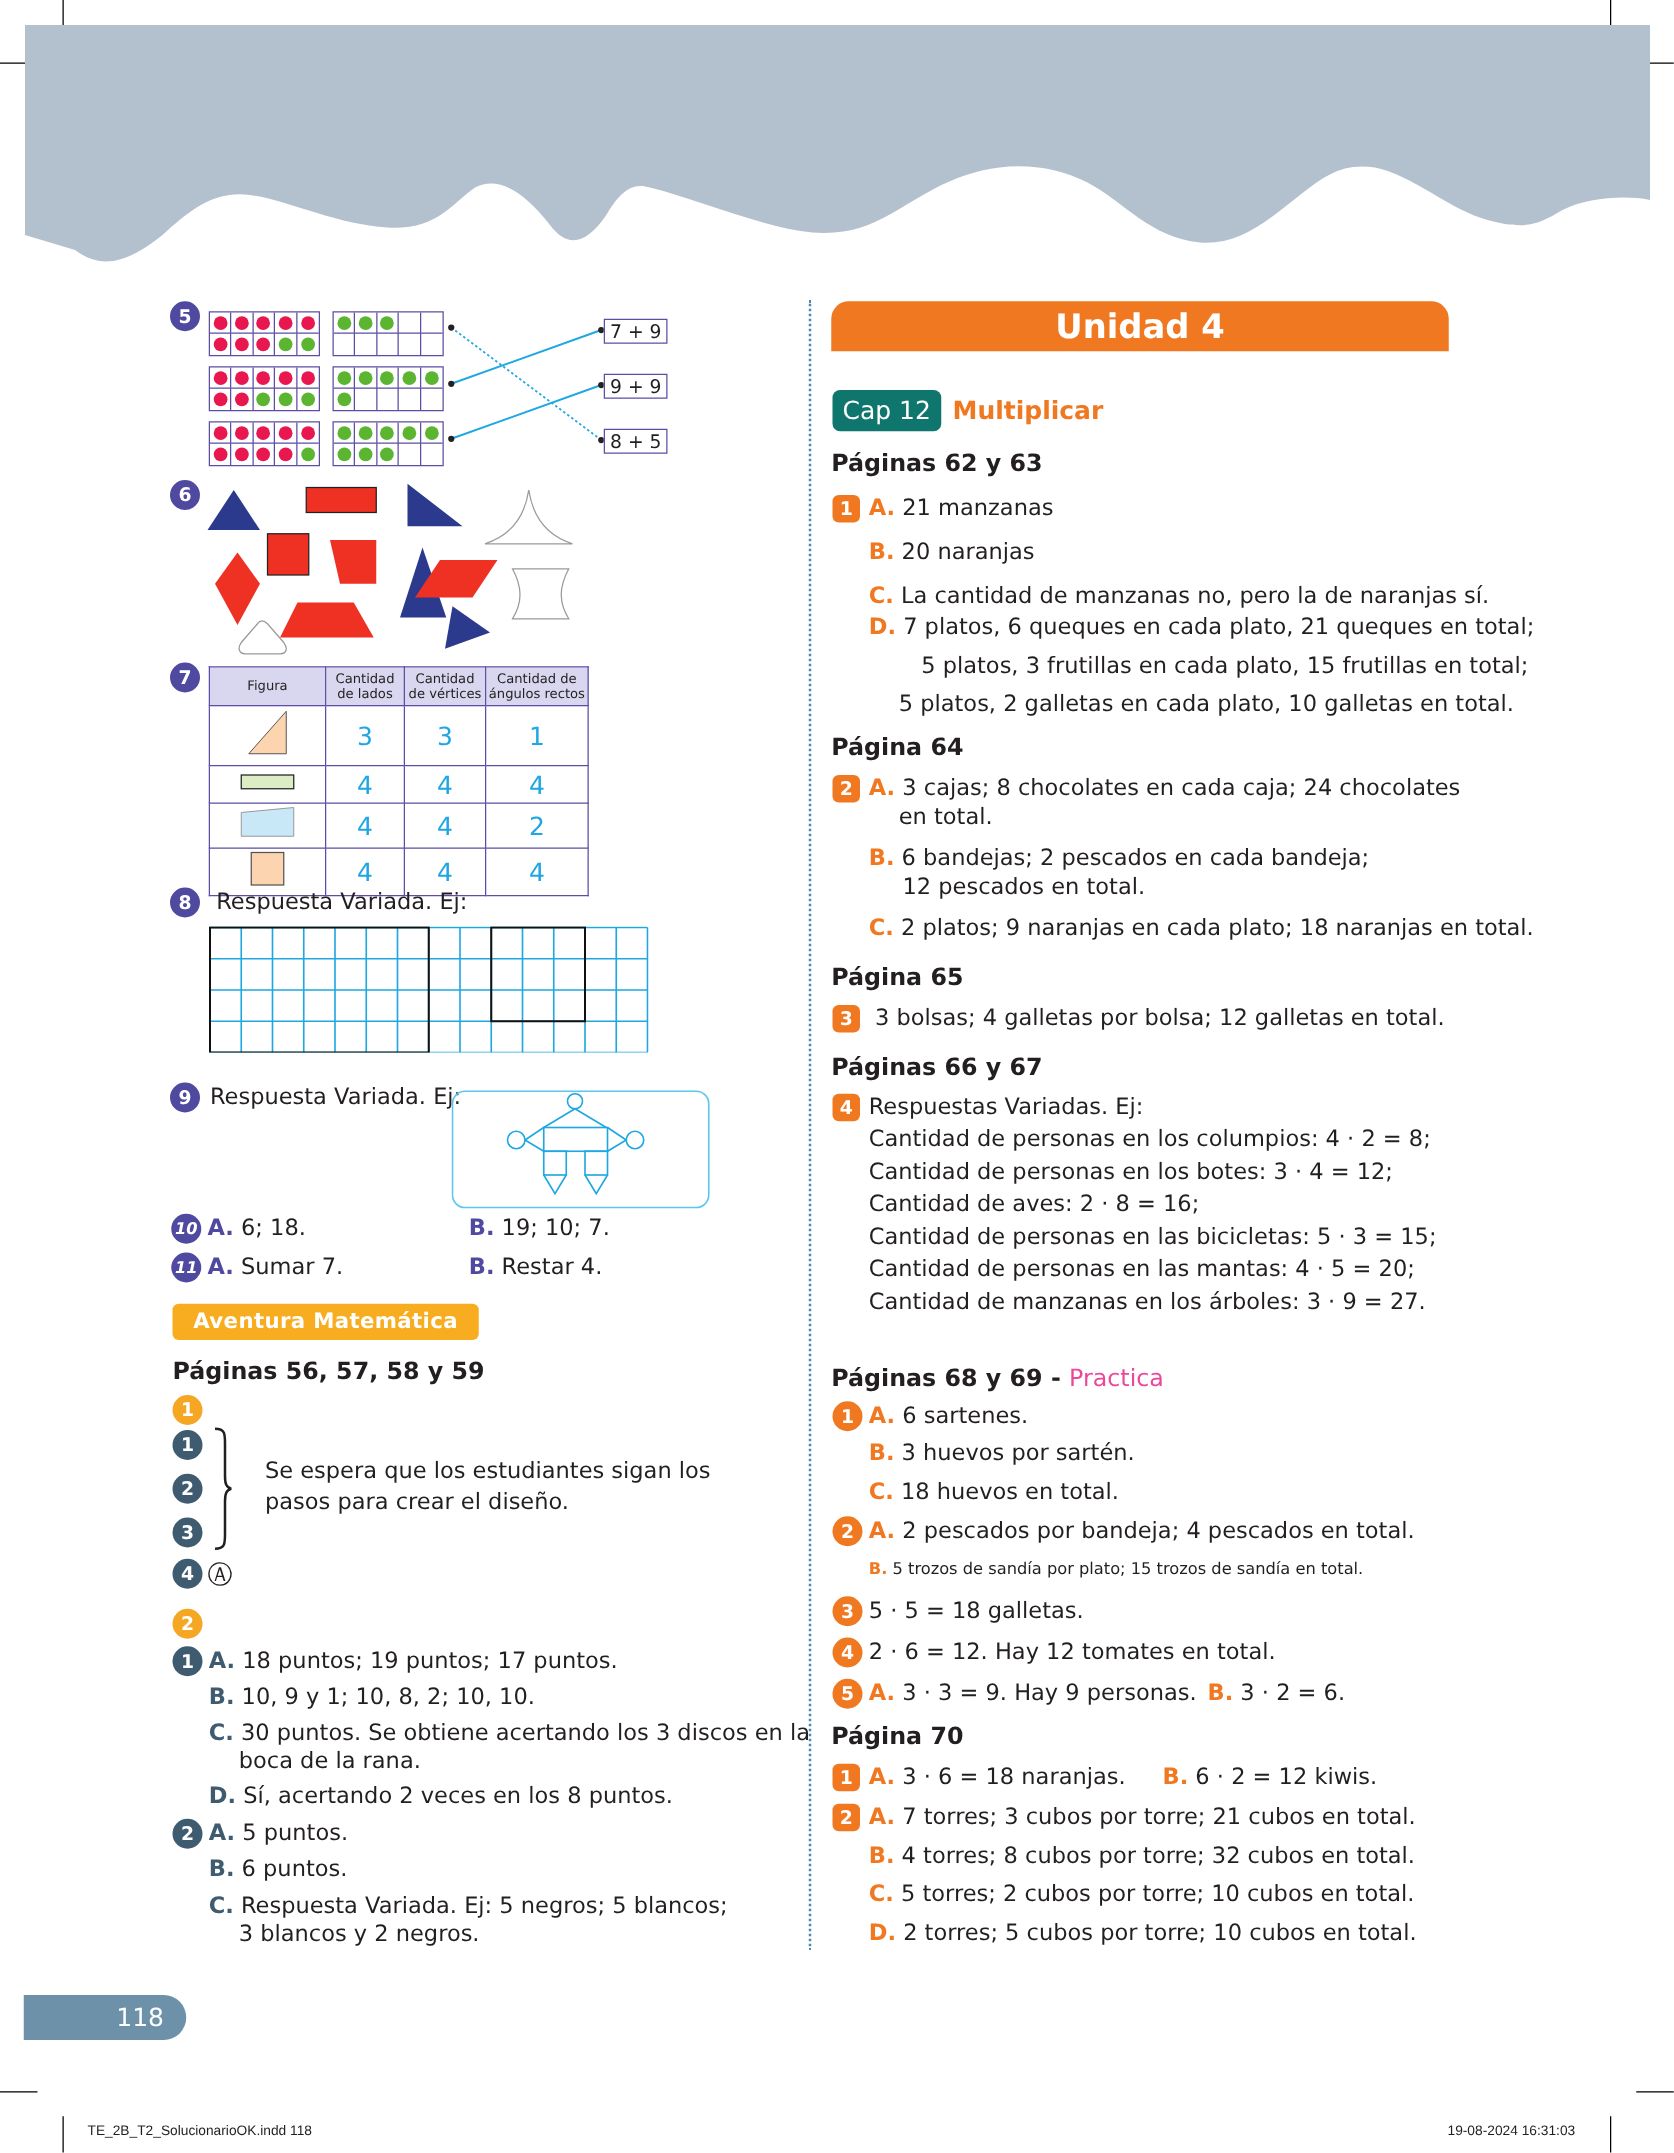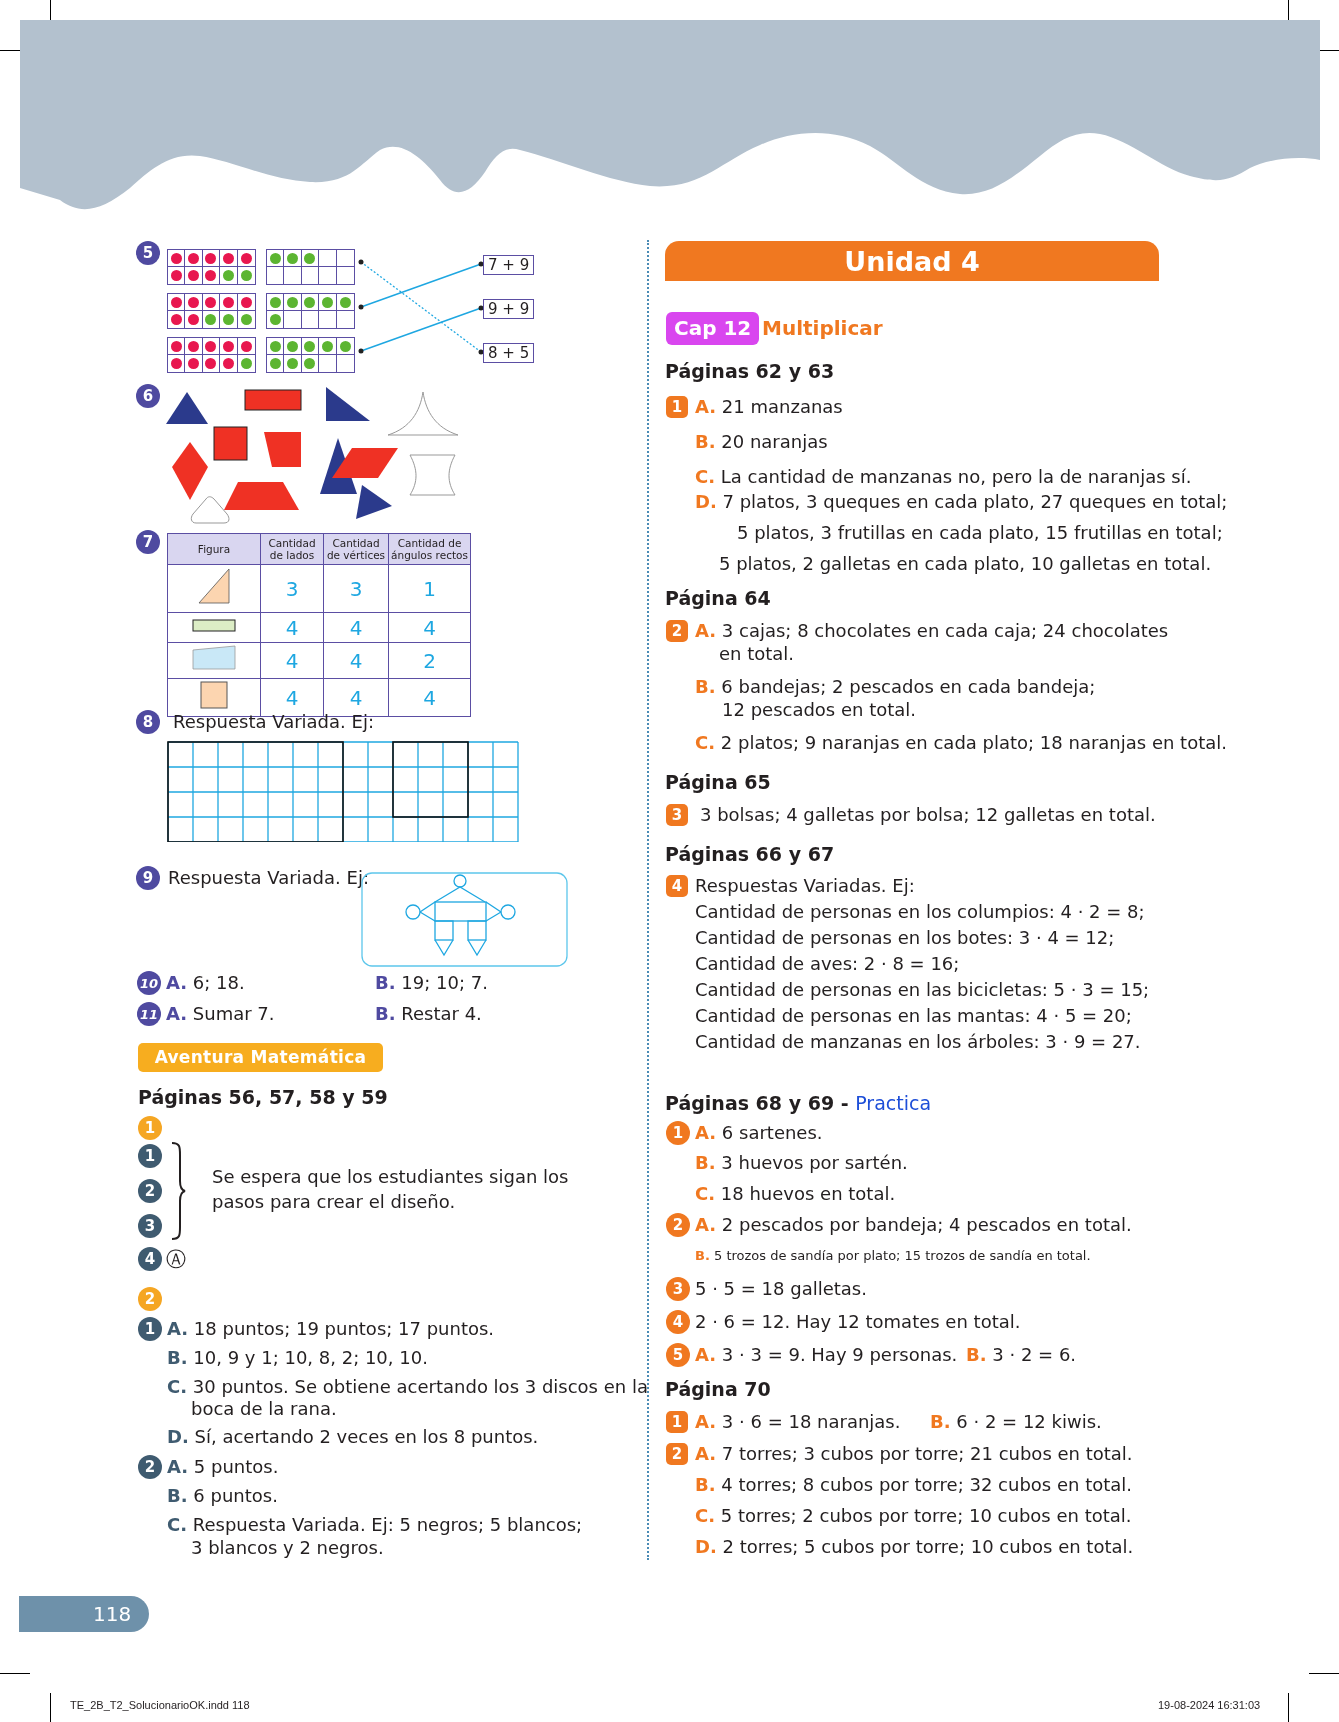--- a/index.html
+++ b/index.html
@@ -33,7 +33,7 @@
   table.shapes th { background: #d9d6f0; font-weight: normal; font-size: 10.5px; line-height: 12px; color: #231f20; border: 1px solid #5b4ea3; padding: 2px 2px; text-align: center; }
   table.shapes td { border: 1px solid #5b4ea3; text-align: center; color: #1ea7e1; font-size: 20px; }
   .unit-bar { position: absolute; left: 665px; top: 241px; width: 494px; height: 40px; background: #f07820; border-radius: 14px 14px 0 0; color: #fff; font-size: 27px; font-weight: bold; text-align: center; line-height: 42px; }
-  .cap { position: absolute; left: 666px; top: 312px; height: 33px; padding: 0 8px; background: #d946ef; border-radius: 6px; color: #fff; font-weight: bold; font-size: 20px; line-height: 33px; }
+  .cap { position: absolute; left: 666px; top: 312px; height: 33px; padding: 0 8px; background: #0f766e; border-radius: 6px; color: #fff; font-weight: normal; font-size: 20px; line-height: 33px; }
   .divider { position: absolute; left: 647px; top: 240px; height: 1320px; border-left: 2px dotted #4a8bb5; }
   .aventura { position: absolute; left: 138px; top: 1043px; width: 245px; height: 29px; background: #f7ad1f; border-radius: 5px; color: #fff; font-weight: bold; font-size: 17px; line-height: 29px; text-align: center; letter-spacing: 0.3px; }
   .pagetab { position: absolute; left: 19px; top: 1596px; width: 130px; height: 36px; background: #6e91aa; border-radius: 0 18px 18px 0; color: #fff; font-size: 20px; line-height: 36px; padding-left: 74px; box-sizing: border-box; }

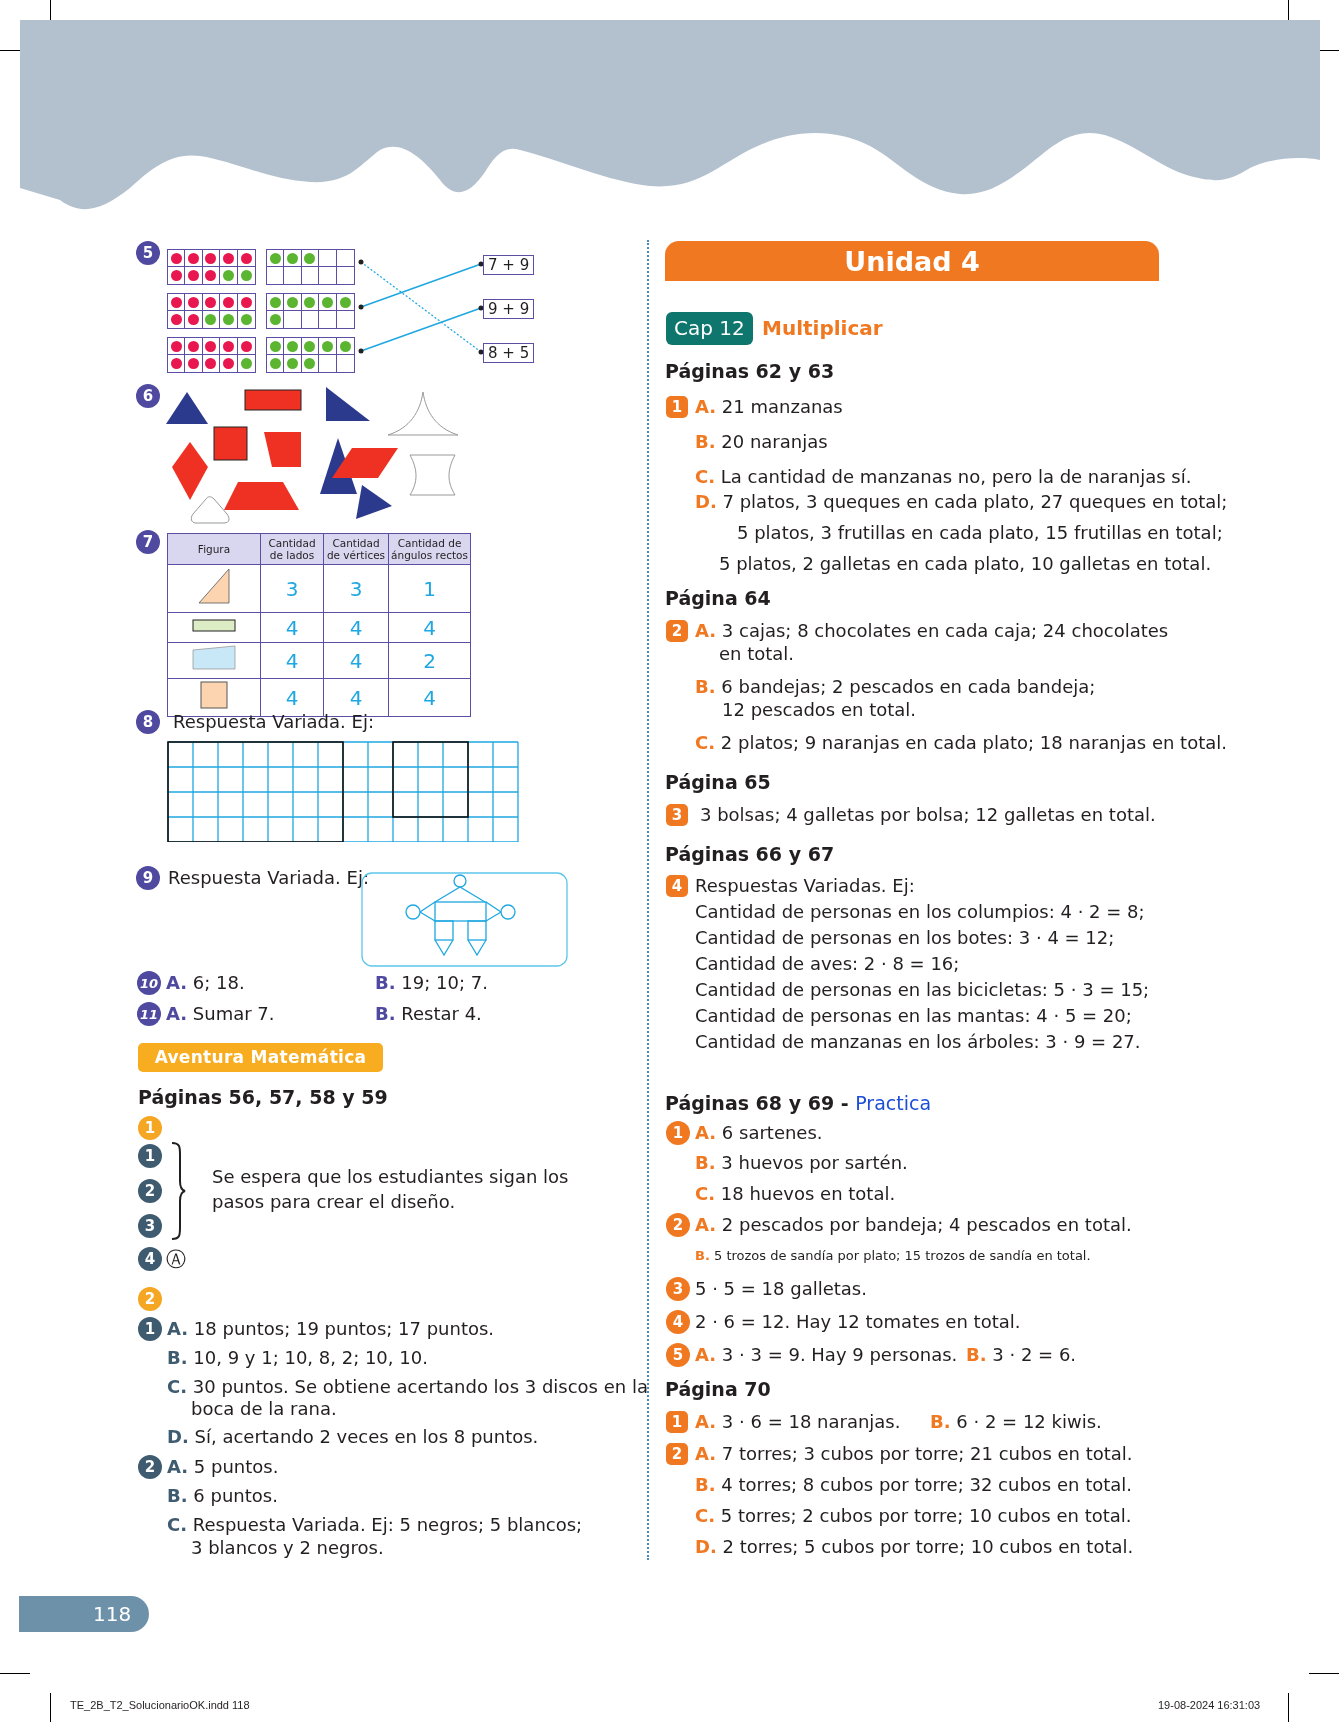--- a/index.html
+++ b/index.html
@@ -395,7 +395,7 @@
 <span class="txt abs" style="left:695px;top:396px"><span class="lo">A.</span> <span>21 manzanas</span></span>
 <span class="txt abs" style="left:695px;top:431px"><span class="lo">B.</span> <span>20 naranjas</span></span>
 <span class="txt abs" style="left:695px;top:466px"><span class="lo">C.</span> <span>La cantidad de manzanas no, pero la de naranjas sí.</span></span>
-<span class="txt abs" style="left:695px;top:491px"><span class="lo">D.</span> <span>7 platos, 3 queques en cada plato, 27 queques en total;</span></span>
+<span class="txt abs" style="left:695px;top:491px"><span class="lo">D.</span> <span>7 platos, 6 queques en cada plato, 21 queques en total;</span></span>
 <span class="txt abs" style="left:737px;top:522px">5 platos, 3 frutillas en cada plato, 15 frutillas en total;</span>
 <span class="txt abs" style="left:719px;top:553px">5 platos, 2 galletas en cada plato, 10 galletas en total.</span>
 

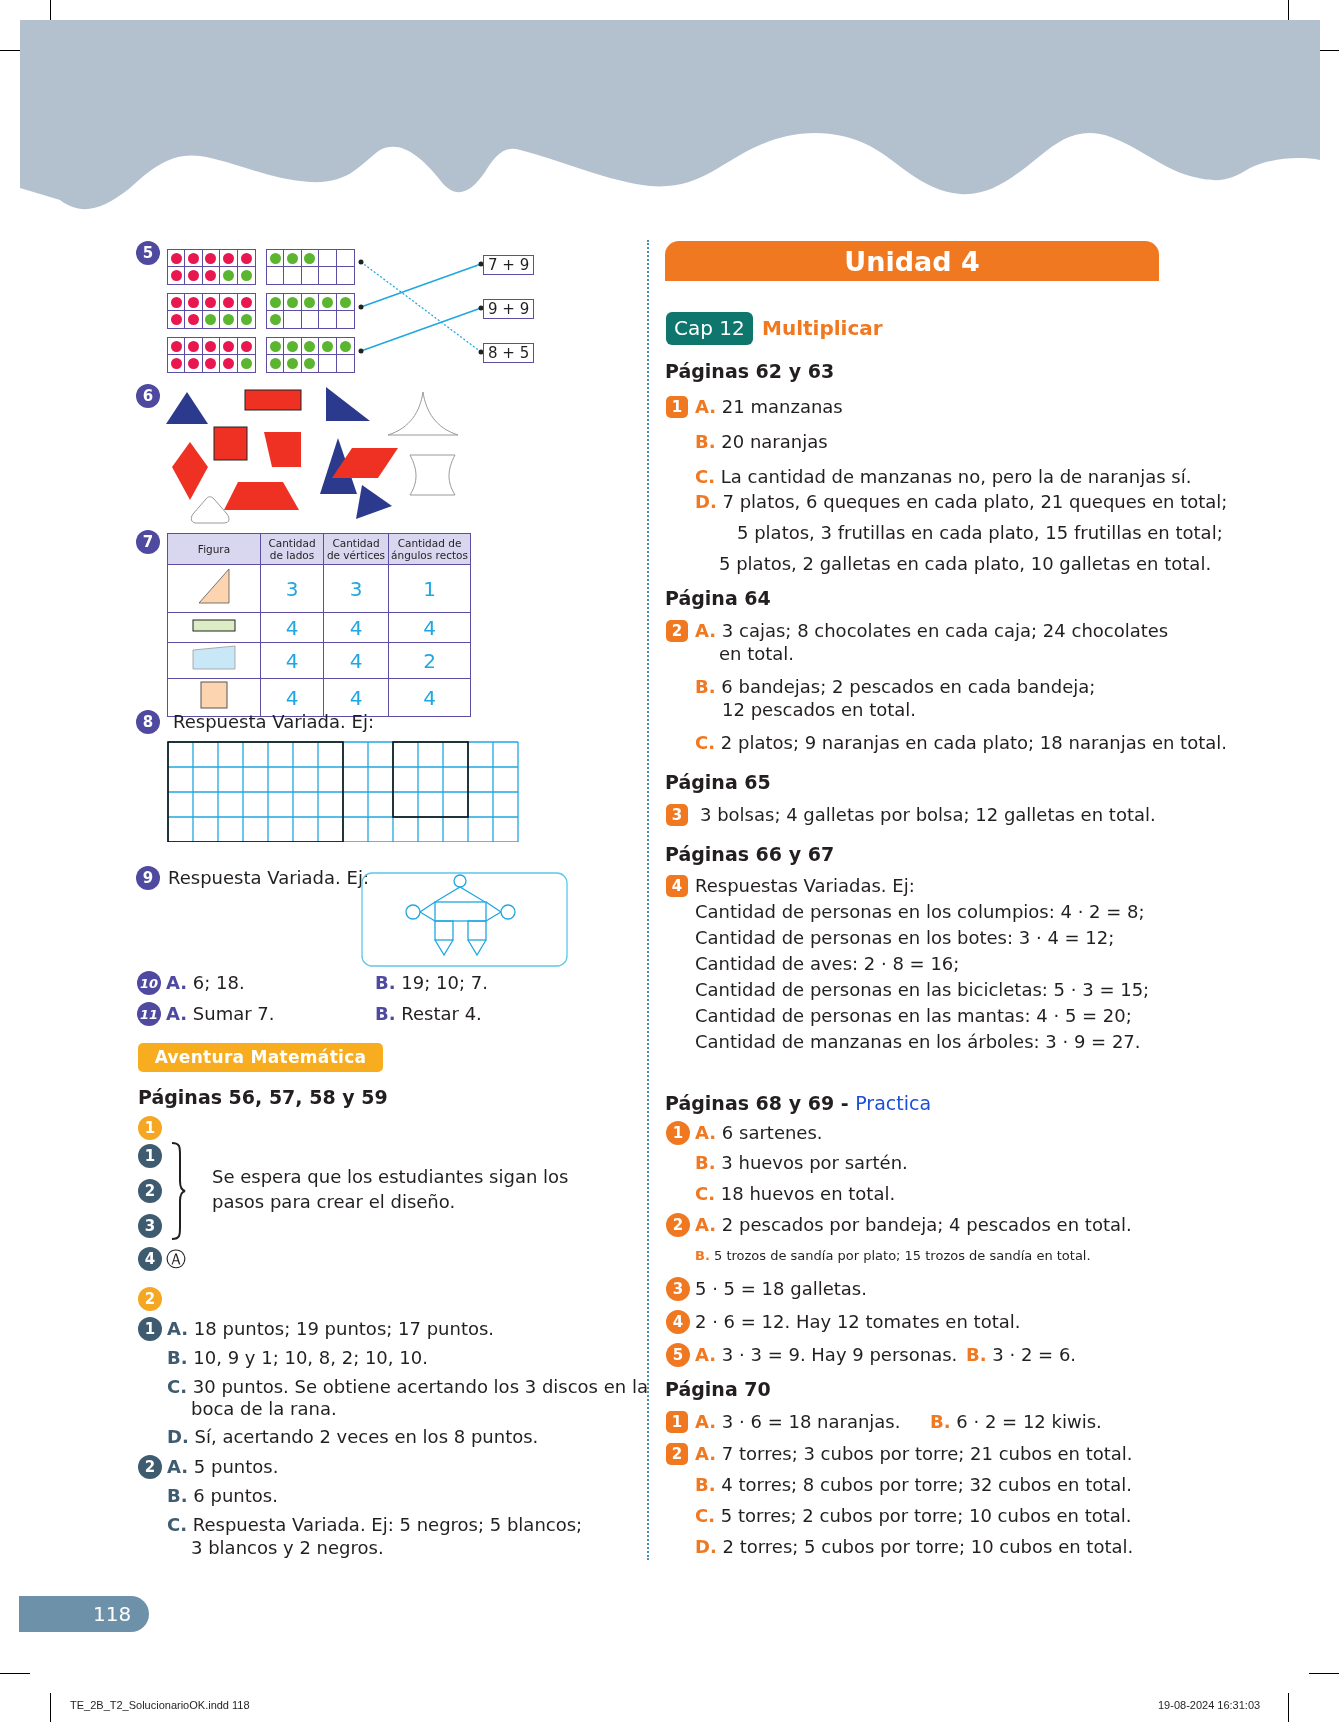--- a/index.html
+++ b/index.html
@@ -423,7 +423,7 @@
   <div class="txt" style="height:26px">Cantidad de manzanas en los árboles: 3 · 9 = 27.</div>
 </div>
 
-<span class="heading abs" style="left:665px;top:1092px"><span>Páginas 68 y 69 - </span><span style="color:#1d4ed8;font-weight:normal">Practica</span></span>
+<span class="heading abs" style="left:665px;top:1092px"><span>Páginas 68 y 69 - </span><span style="color:#ec4899;font-weight:normal">Practica</span></span>
 <span class="nb orangec abs" style="left:666px;top:1121px">1</span>
 <span class="txt abs" style="left:695px;top:1122px"><span class="lo">A.</span> <span>6 sartenes.</span></span>
 <span class="txt abs" style="left:695px;top:1152px"><span class="lo">B.</span> <span>3 huevos por sartén.</span></span>

